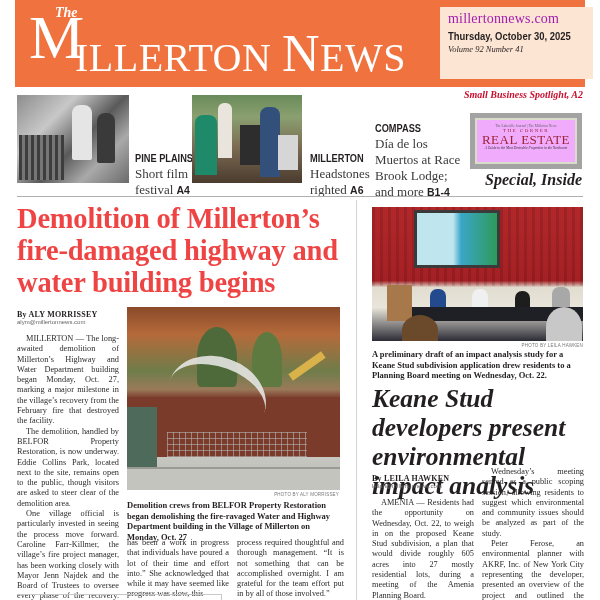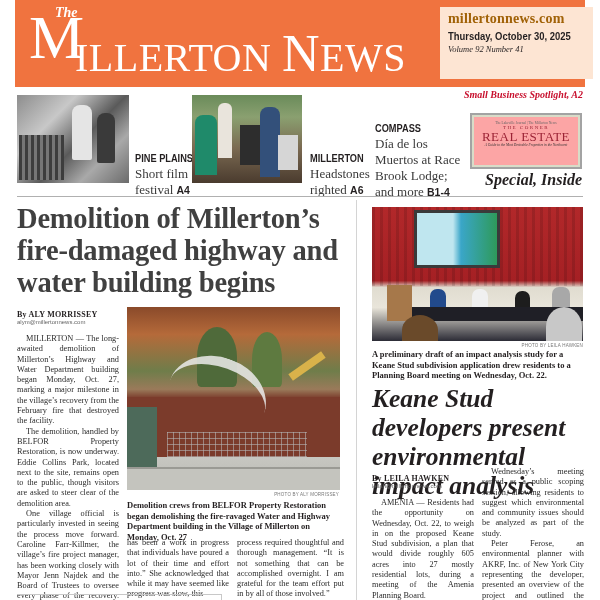--- a/index.html
+++ b/index.html
@@ -16,7 +16,7 @@
   .mh-tagline { position: absolute; left: 7px; top: 65px; color: #fff3ea; font-style: italic; font-weight: bold; font-size: 13px; font-family: "Liberation Serif", serif; white-space: nowrap; }
 
   .infobox { position: absolute; left: 425px; top: 7px; width: 153px; height: 72px; background: #fde5d3; padding: 4px 8px; }
-  .ib-url { font-size: 14px; font-weight: bold; color: #a16207; letter-spacing: 0.2px; }
+  .ib-url { font-size: 14px; font-weight: normal; color: #a21caf; letter-spacing: 0.2px; }
   .ib-date { font-family: "Liberation Sans", sans-serif; font-weight: bold; font-size: 10.5px; margin-top: 3px; transform: scaleX(0.9); transform-origin: left; white-space: nowrap; }
   .ib-line { font-style: italic; font-weight: normal; font-size: 8.5px; margin-top: 2px; }
   .ib-row { display: flex; justify-content: space-between; align-items: baseline; margin-top: 1px; }

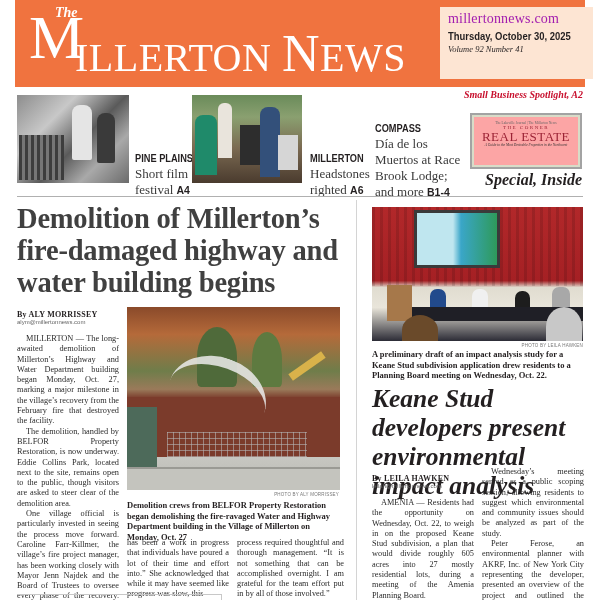--- a/index.html
+++ b/index.html
@@ -44,7 +44,7 @@
   .tt2 { left: 310px; top: 150px; width: 60px; }
   .tt3 { left: 375px; top: 120px; width: 88px; }
 
-  .realestate { position: absolute; left: 470px; top: 113px; width: 112px; height: 56px; background: #fca5a5; border: 2px solid #a3a3a3; box-shadow: inset 0 0 0 2px #d8dcc8; text-align: center; padding-top: 6px; }
+  .realestate { position: absolute; left: 470px; top: 113px; width: 112px; height: 56px; background: #f0abfc; border: 5px solid #a3a3a3; box-shadow: inset 0 0 0 2px #d8dcc8; text-align: center; padding-top: 6px; }
   .re-small { font-size: 3.5px; color: #666; }
   .re-corner { font-size: 5px; color: #9b2335; letter-spacing: 1.5px; }
   .re-main { font-size: 13px; color: #9b2335; line-height: 13px; letter-spacing: 0.5px; }

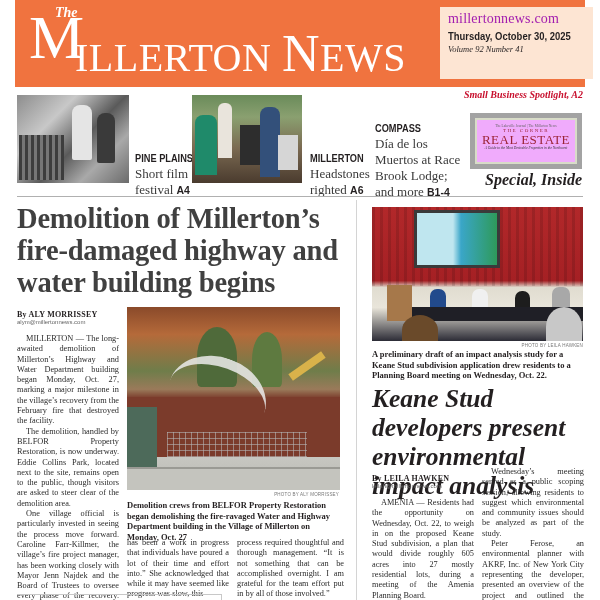--- a/index.html
+++ b/index.html
@@ -54,7 +54,7 @@
   .hr-top { position: absolute; left: 17px; top: 196px; width: 566px; height: 1px; background: #b0b0b0; }
 
   
-  .headline-main { position: absolute; left: 17px; top: 203px; width: 340px; font-weight: bold; font-size: 28.5px; line-height: 32px; color: #404040; letter-spacing: -0.2px; }
+  .headline-main { position: absolute; left: 17px; top: 203px; width: 340px; font-weight: bold; font-size: 28.5px; line-height: 32px; color: #ef4444; letter-spacing: -0.2px; }
   .vdivider { position: absolute; left: 356px; top: 200px; width: 1px; height: 400px; background: #d4d4d4; }
 
   .byline { position: absolute; text-align: left; }

